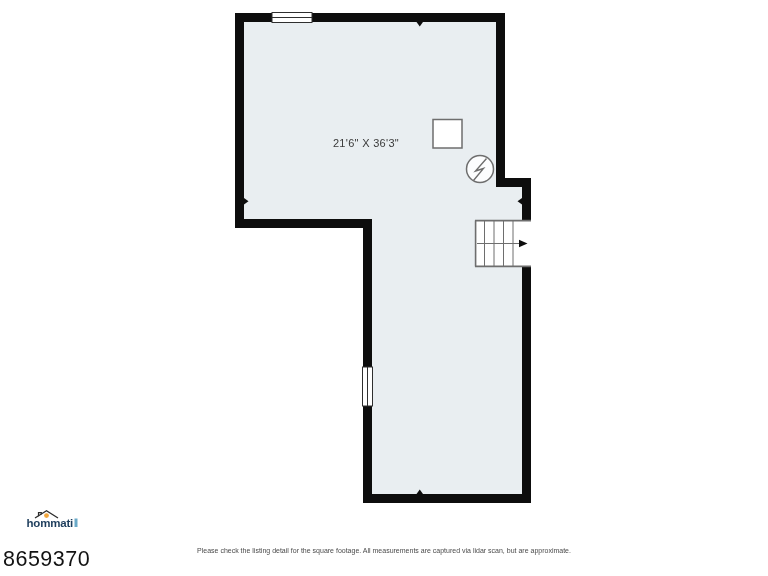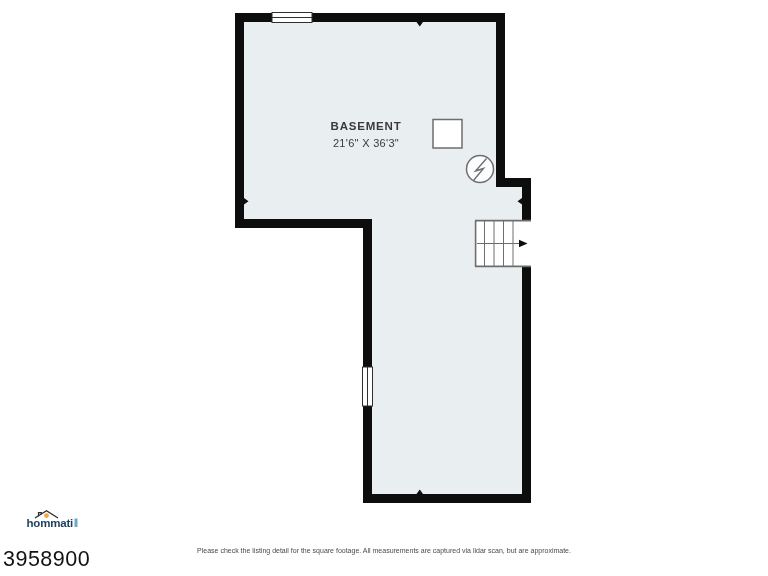--- a/index.html
+++ b/index.html
@@ -70,7 +70,6 @@
     </g>
   </svg>
 
-  <div class="room-label">BASEMENT</div>
   <div class="room-dims">21'6" X 36'3"</div>
 
   <div class="logo">

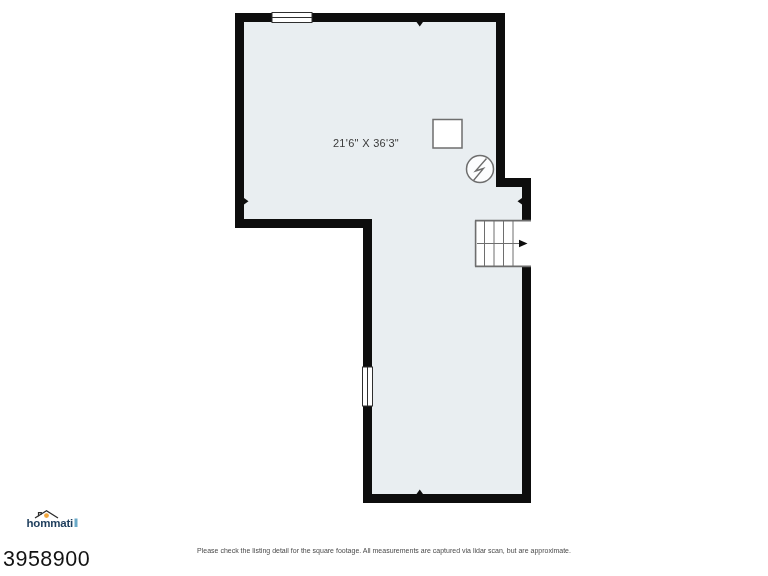--- a/index.html
+++ b/index.html
@@ -81,7 +81,7 @@
       <rect x="48.5" y="10.5" width="3" height="8.5" style="fill:var(--logoTeal,#6aa9c8)"></rect>
     </svg>
   </div>
-  <div class="listing-id">3958900</div>
+  <div class="listing-id">8659370</div>
   <div class="disclaimer">Please check the listing detail for the square footage. All measurements are captured via lidar scan, but are approximate.</div>
 
 </div>

